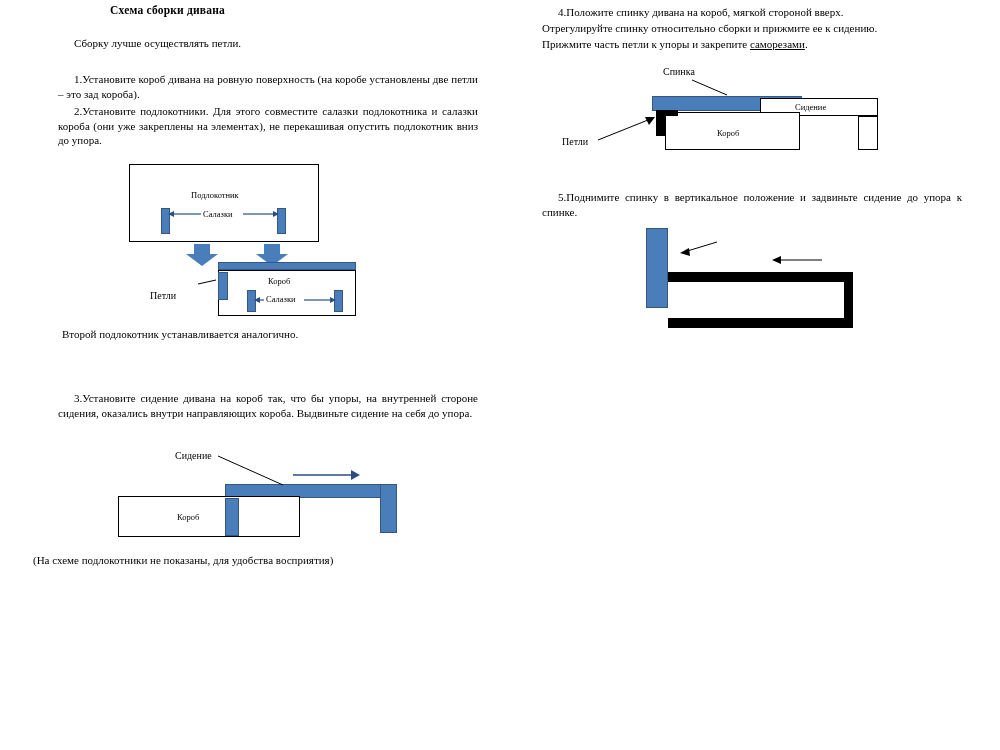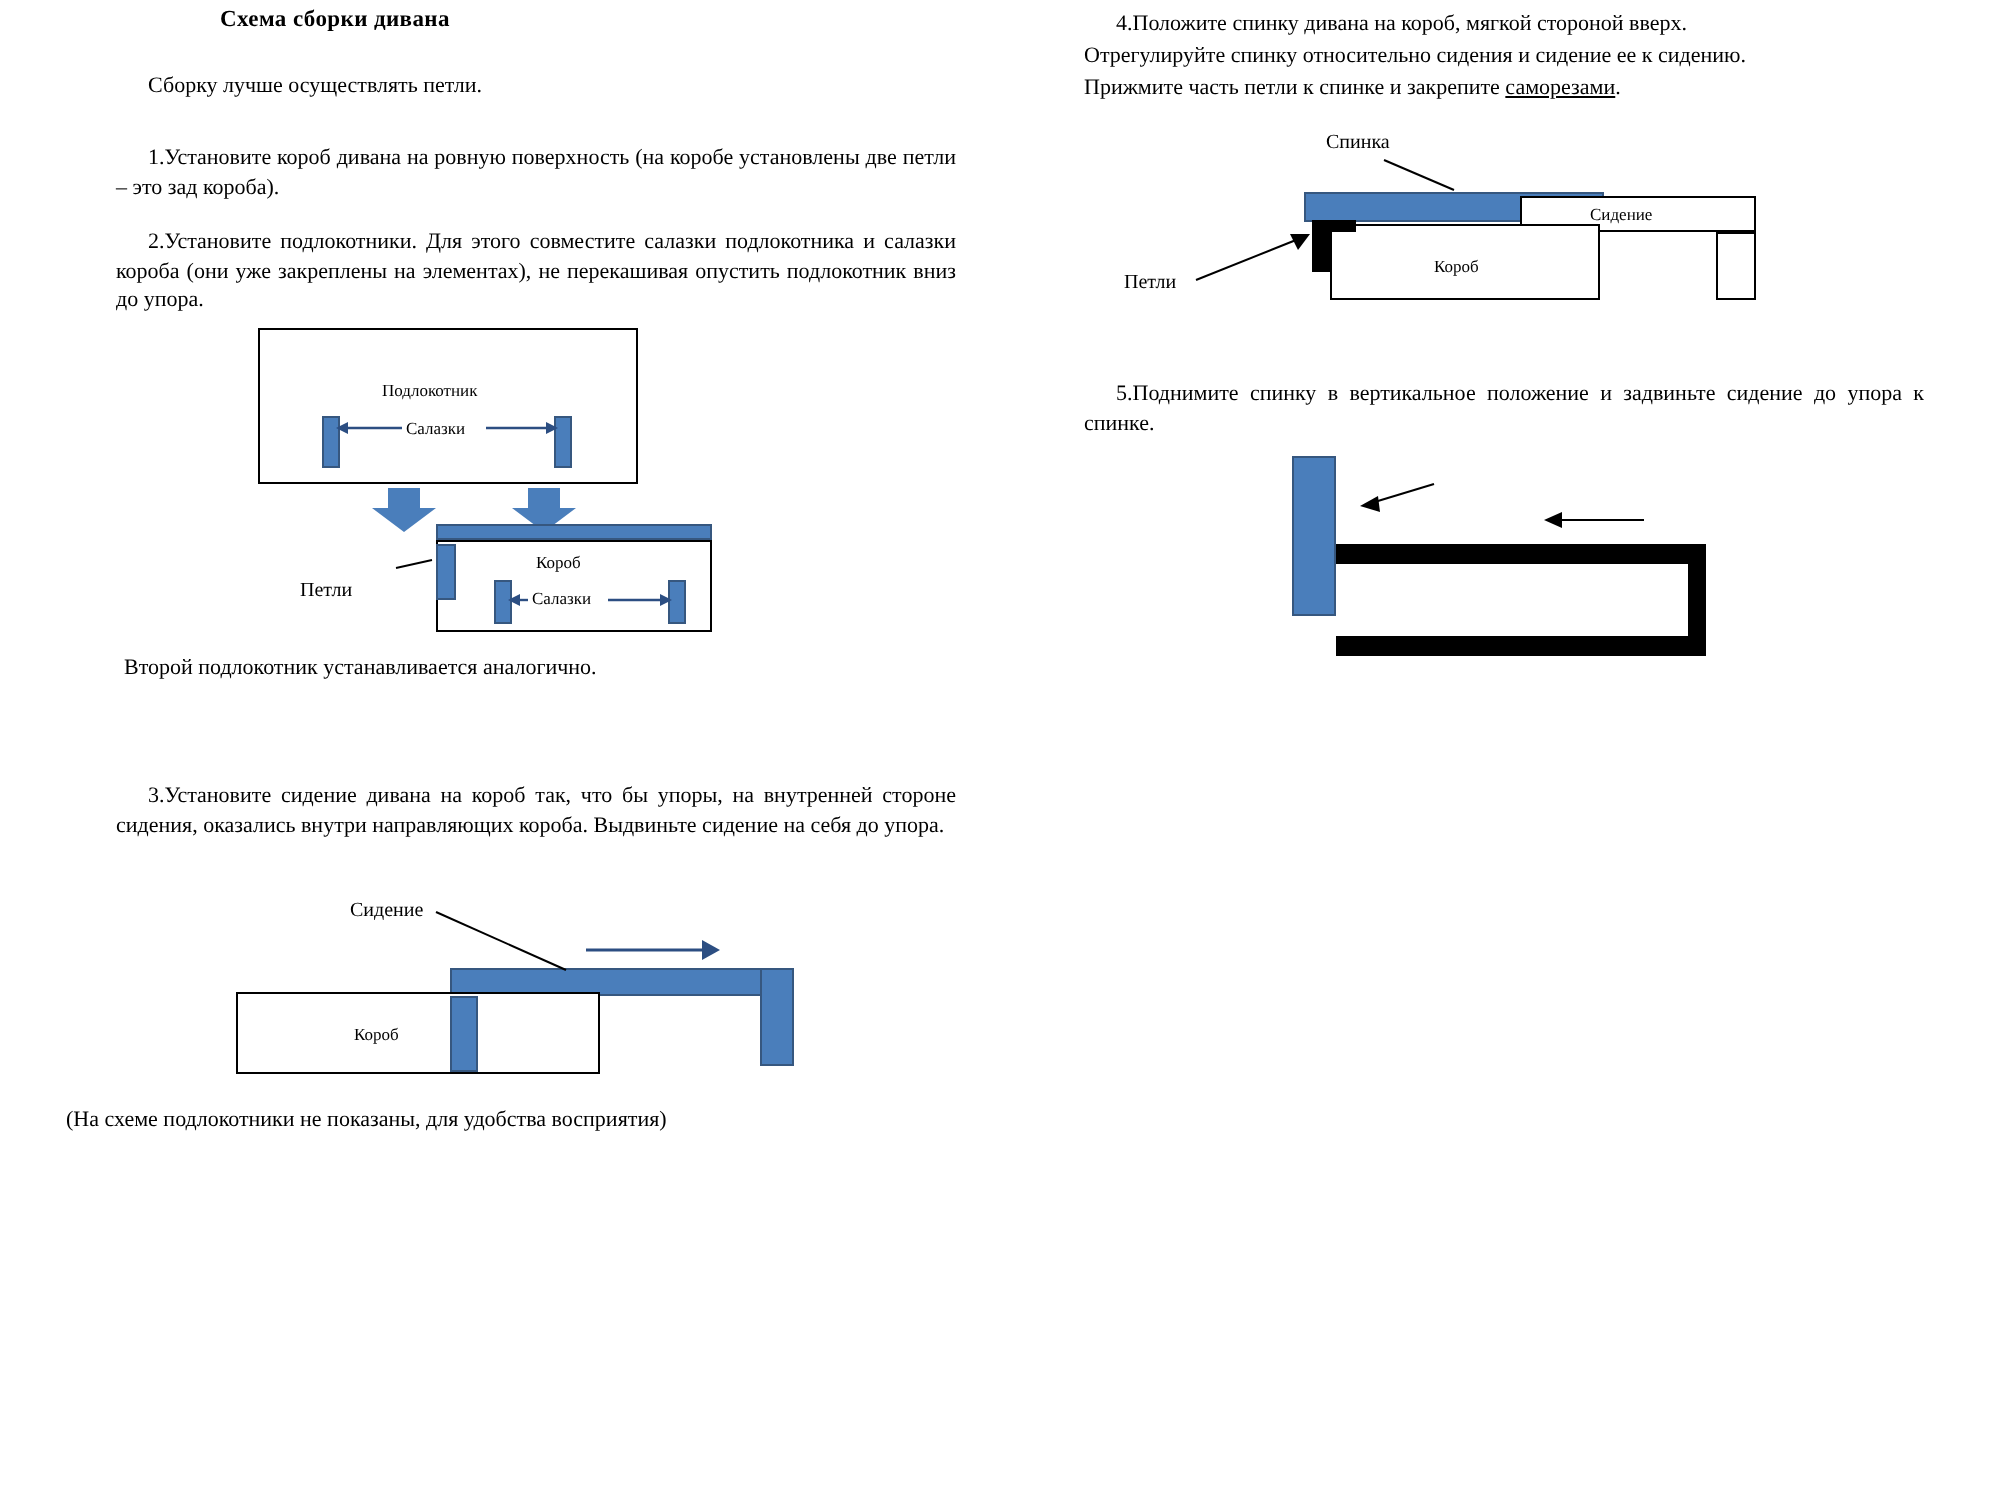--- a/index.html
+++ b/index.html
@@ -167,7 +167,7 @@
   <div class="col-right">
 
     <p class="para indent" style="position:absolute; left:0; top:5px; width:420px; text-align:justify;">4.Положите  спинку  дивана  на  короб,  мягкой  стороной  вверх.</p>
-    <p class="para" style="position:absolute; left:0; top:21px; width:420px; text-align:justify;">Отрегулируйте  спинку  относительно  сидения  и  сидение  ее  к  сидению.</p>
+    <p class="para" style="position:absolute; left:0; top:21px; width:420px; text-align:justify;">Отрегулируйте  спинку  относительно  сборки  и  прижмите  ее  к  сидению.</p>
     <p class="para" style="position:absolute; left:0; top:37px; width:420px;">
       <span>Прижмите часть петли к спинке и закрепите </span><span class="u">саморезами</span><span>.</span>
     </p>

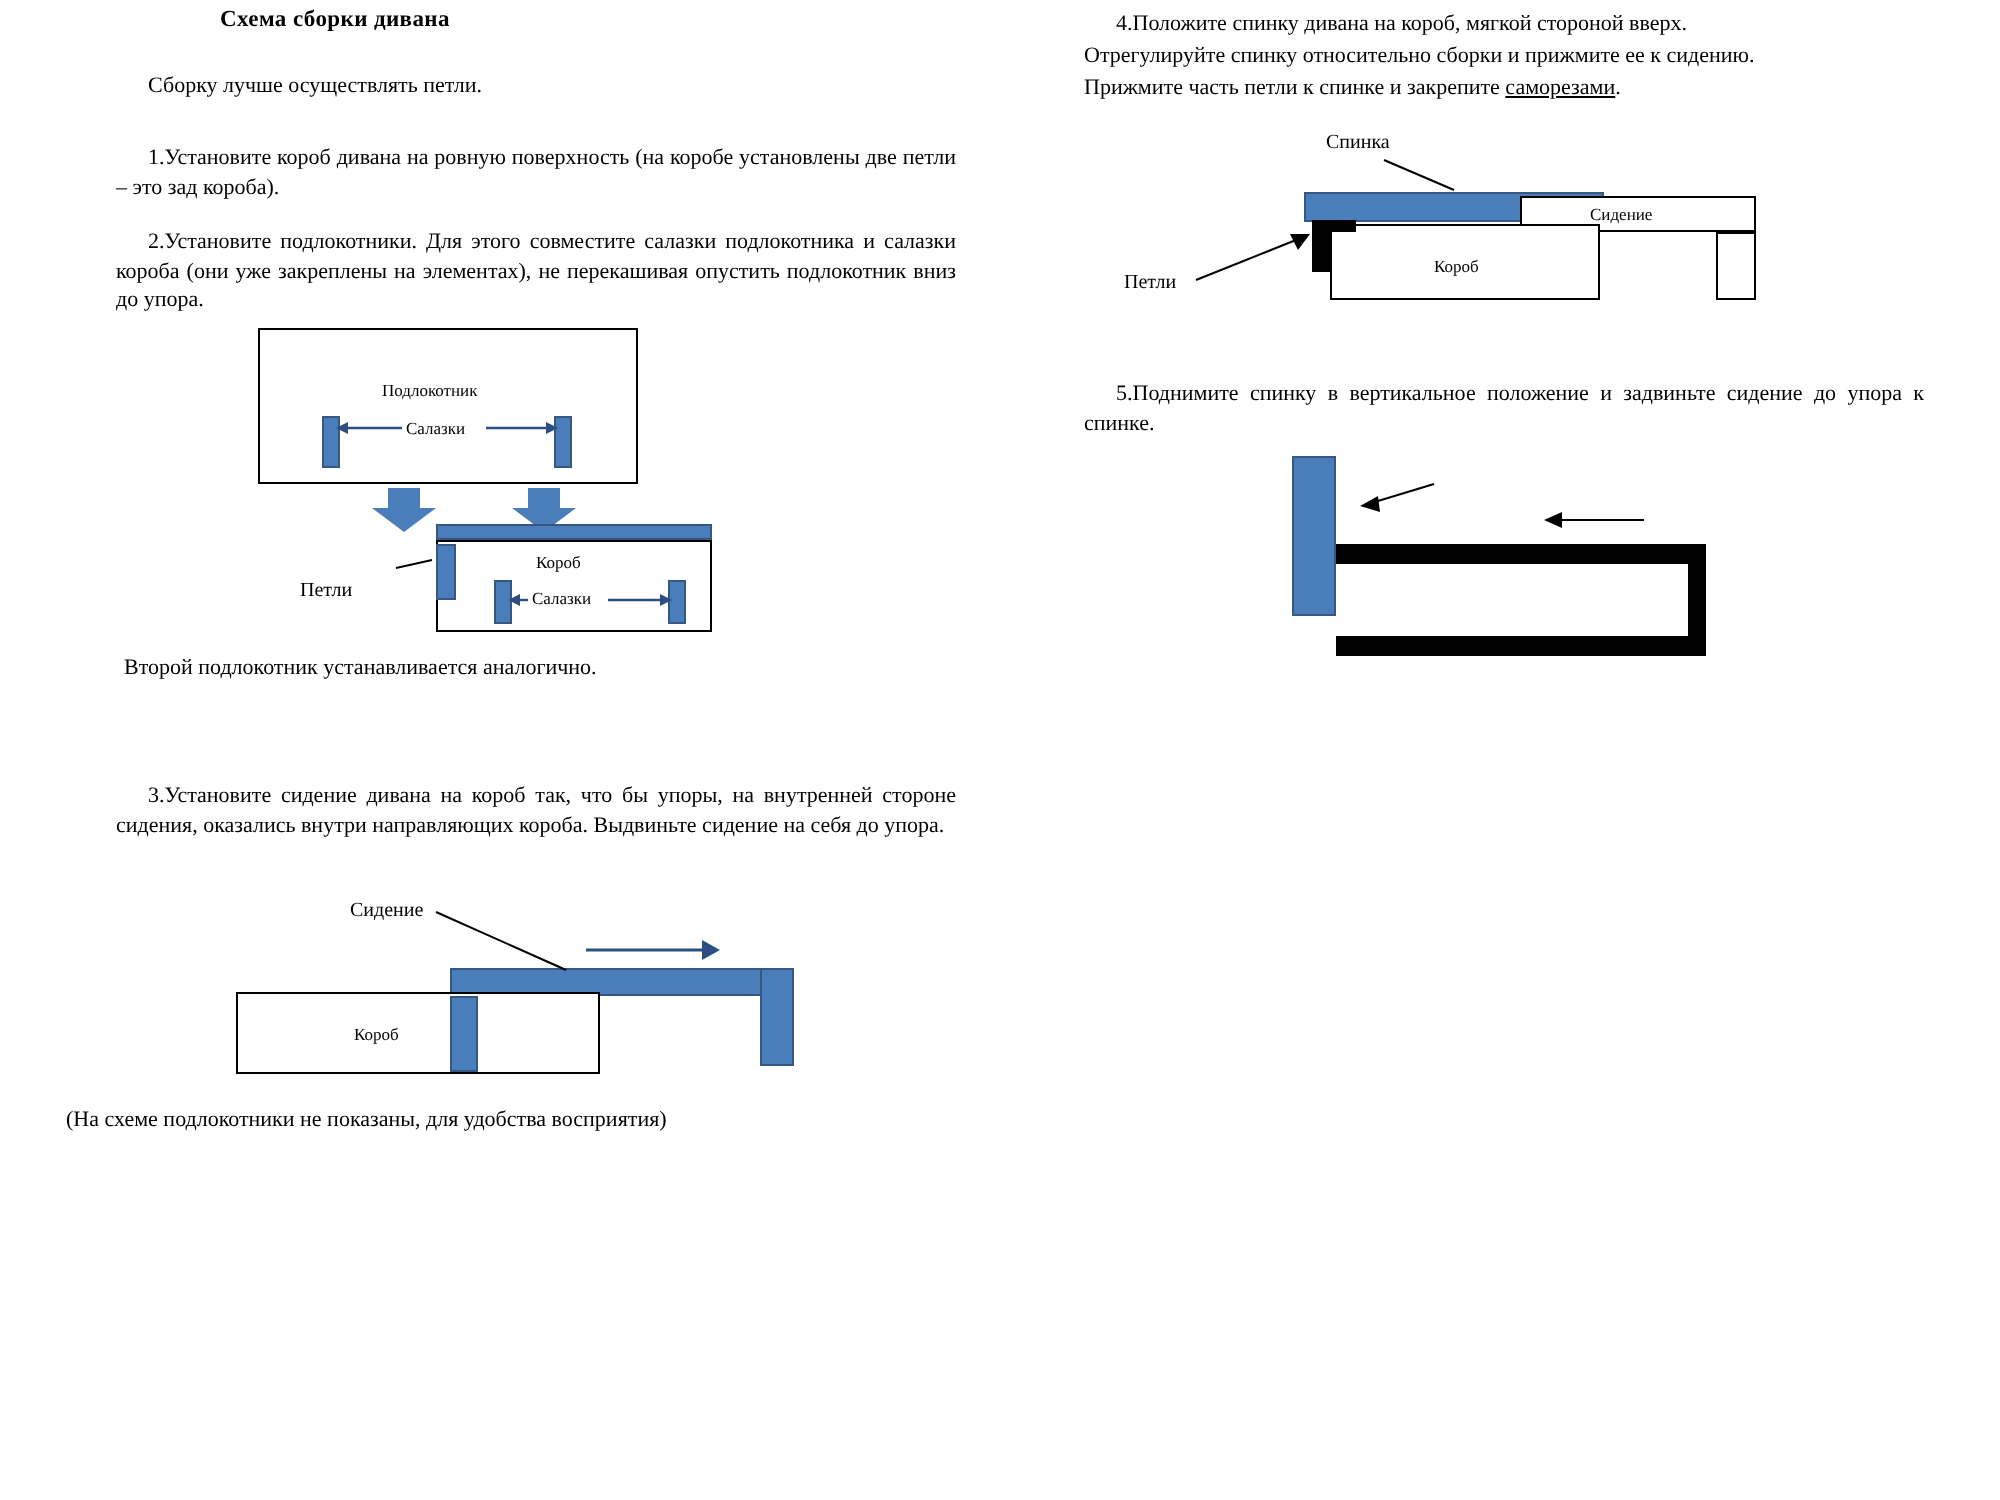--- a/index.html
+++ b/index.html
@@ -169,7 +169,7 @@
     <p class="para indent" style="position:absolute; left:0; top:5px; width:420px; text-align:justify;">4.Положите  спинку  дивана  на  короб,  мягкой  стороной  вверх.</p>
     <p class="para" style="position:absolute; left:0; top:21px; width:420px; text-align:justify;">Отрегулируйте  спинку  относительно  сборки  и  прижмите  ее  к  сидению.</p>
     <p class="para" style="position:absolute; left:0; top:37px; width:420px;">
-      <span>Прижмите часть петли к спинке и закрепите </span><span class="u">саморезами</span><span>.</span>
+      <span>Прижмите часть петли к упоры и закрепите </span><span class="u">саморезами</span><span>.</span>
     </p>
 
     <div class="fig" style="left:10px; top:62px; width:360px; height:100px;">

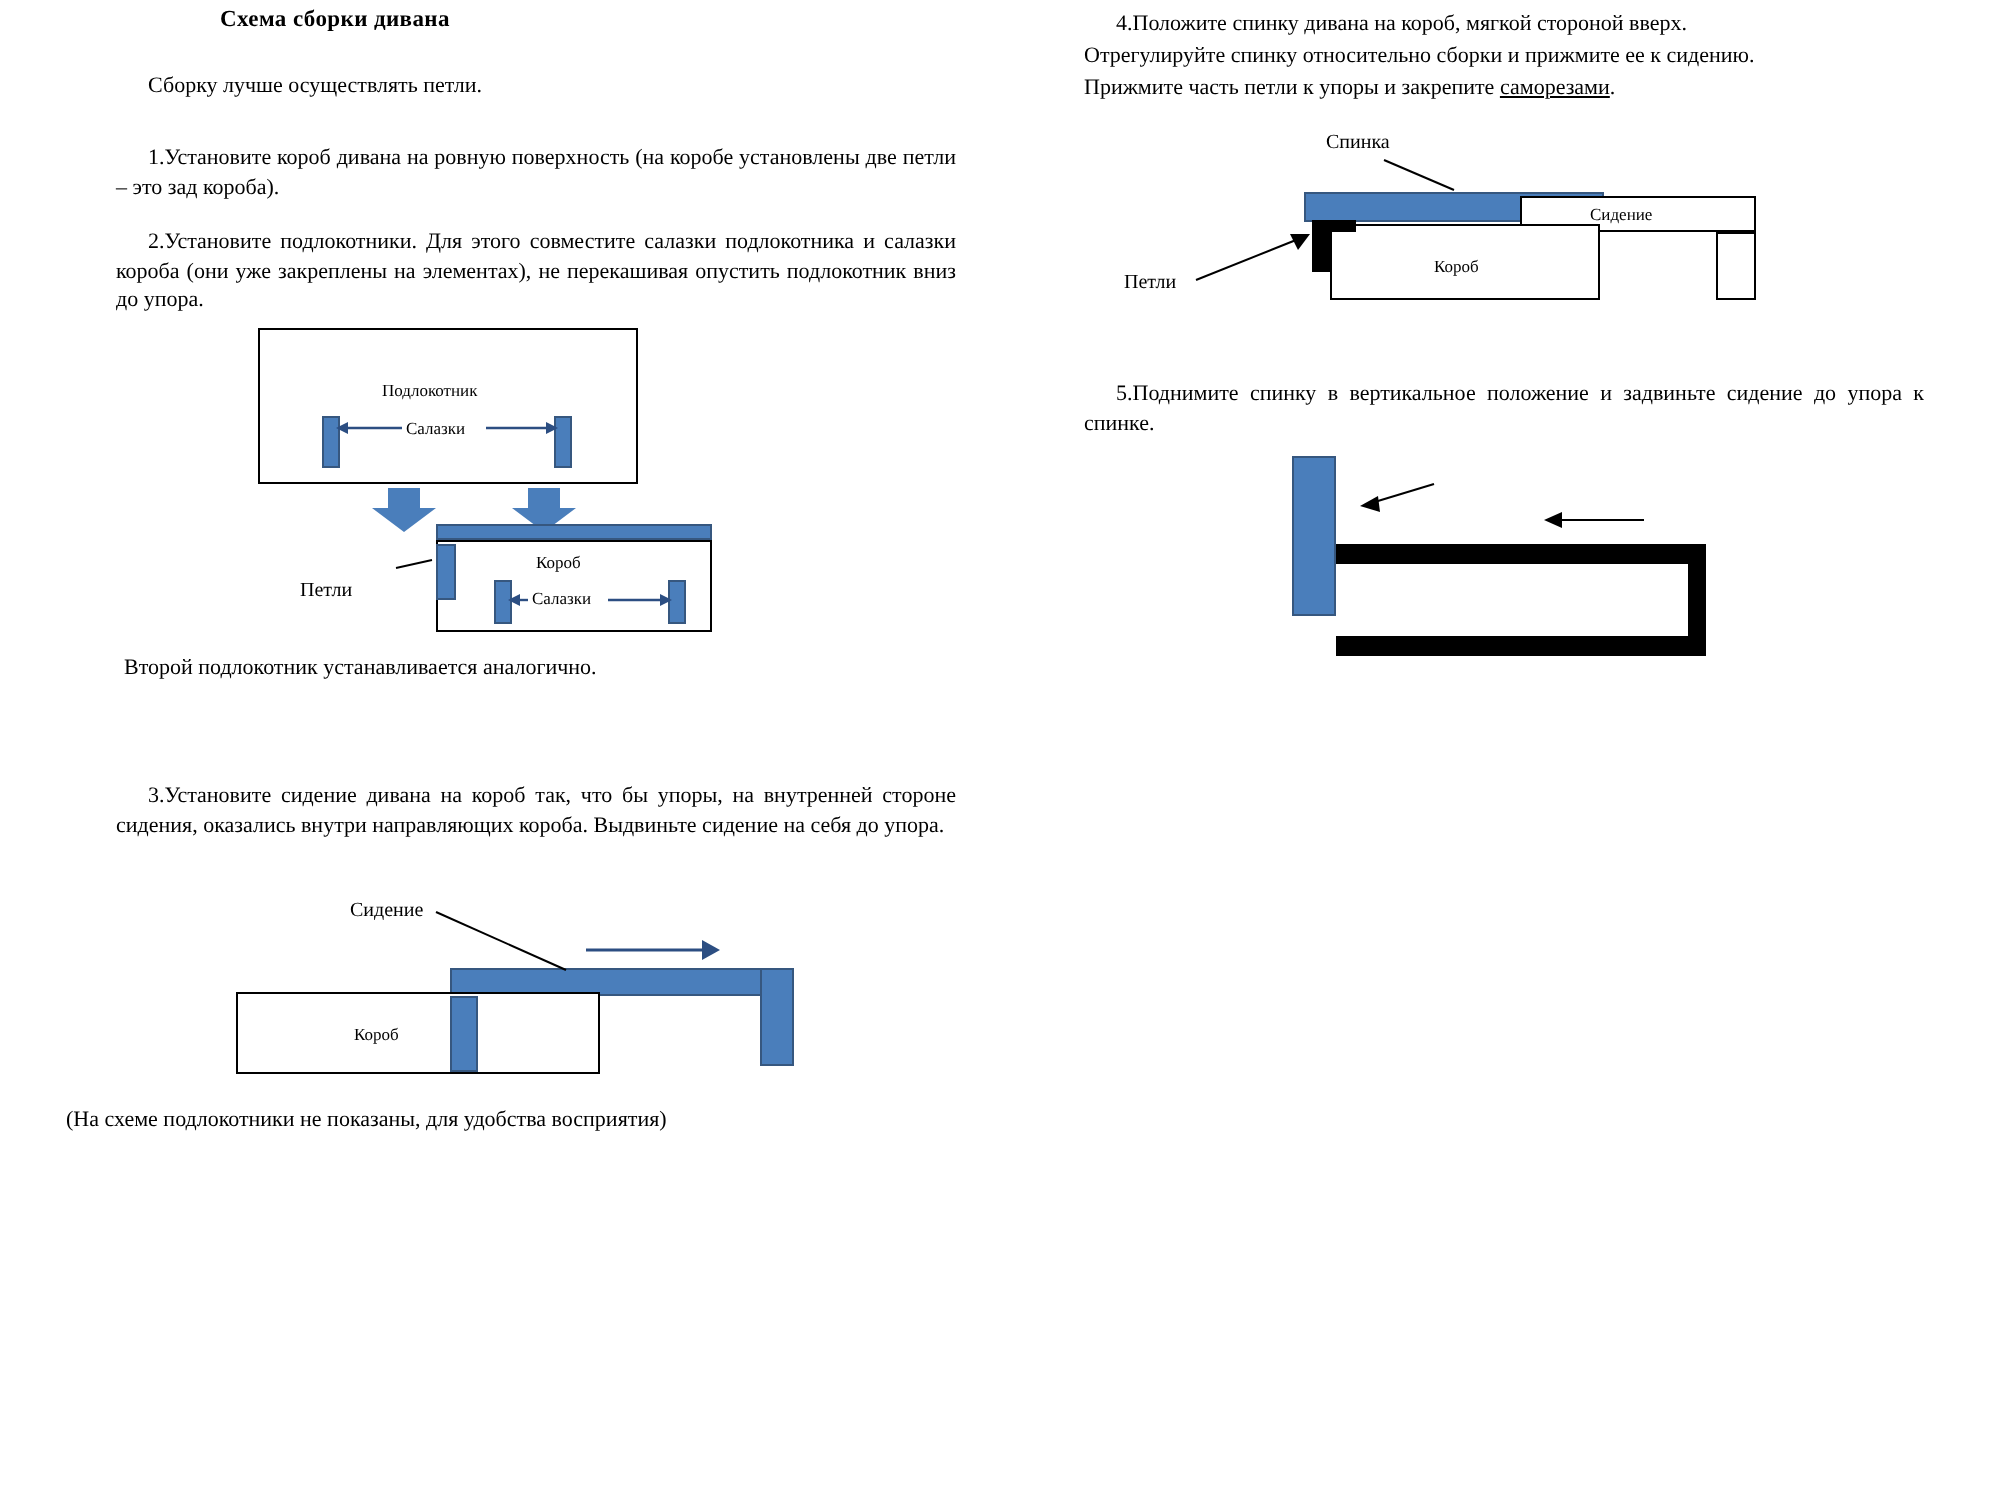--- a/index.html
+++ b/index.html
@@ -98,7 +98,7 @@
 
     <p class="para indent" style="position:absolute; left:0; top:72px; width:420px;">1.Установите короб дивана на ровную поверхность (на коробе установлены две петли – это зад короба).</p>
 
-    <p class="para indent" style="position:absolute; left:0; top:114px; width:420px;">2.Установите подлокотники. Для этого совместите салазки подлокотника и салазки короба (они уже закреплены на элементах), не перекашивая опустить подлокотник вниз до упора.</p>
+    <p class="para indent" style="position:absolute; left:0; top:104px; width:420px;">2.Установите подлокотники. Для этого совместите салазки подлокотника и салазки короба (они уже закреплены на элементах), не перекашивая опустить подлокотник вниз до упора.</p>
 
     <div class="fig" style="left:71px; top:164px; width:190px; height:78px;">
       <div class="box" style="left:0; top:0; width:190px; height:78px;"></div>

